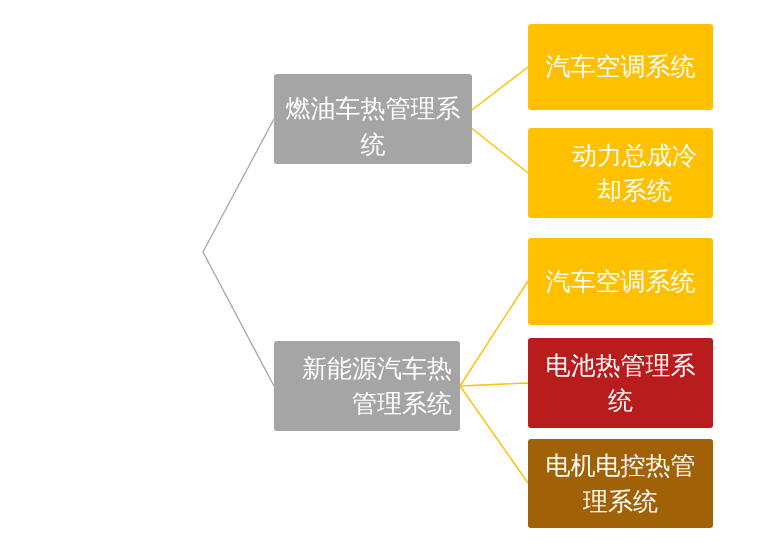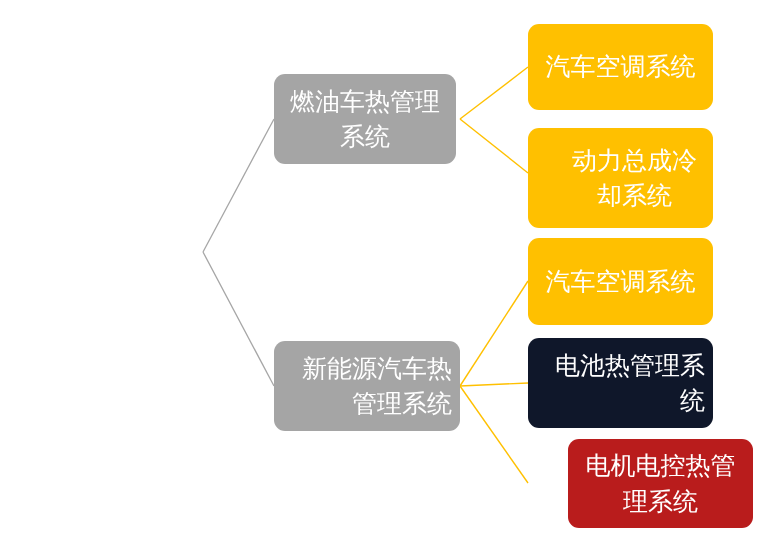--- a/index.html
+++ b/index.html
@@ -25,7 +25,7 @@
   }
   .node {
     position: absolute;
-    border-radius: 11px;
+    border-radius: 3px;
     display: flex;
     align-items: center;
     justify-content: center;

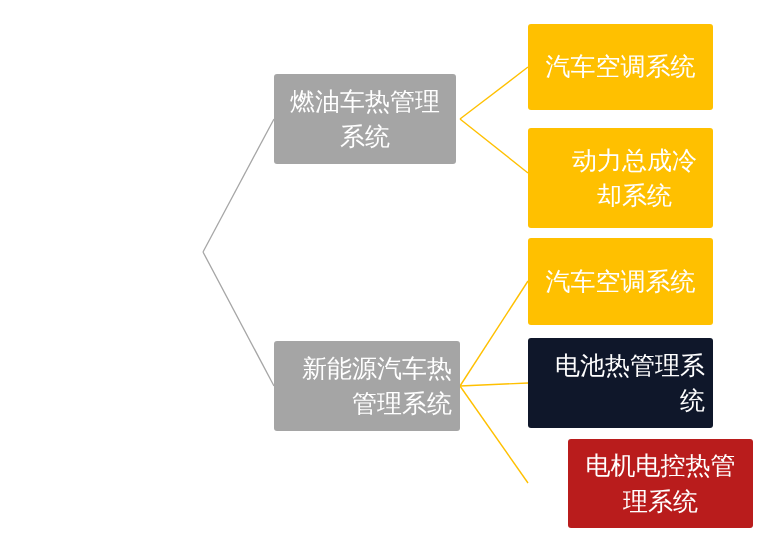--- a/index.html
+++ b/index.html
@@ -39,7 +39,7 @@
   }
   
   #node-root   { left: 19px;  top: 207px; width: 184px; height: 90px; }
-  #node-fuel   { left: 274px; top: 74px;  width: 182px; height: 90px; }
+  #node-fuel   { left: 274px; top: 74px;  width: 198px; height: 90px; align-items: flex-end; }
   #node-nev    { left: 274px; top: 341px; width: 186px; height: 90px; }
   #node-leaf-1 { left: 528px; top: 24px;  width: 185px; height: 86px; }
   #node-leaf-2 { left: 528px; top: 128px; width: 185px; height: 100px; padding-left: 36px; }

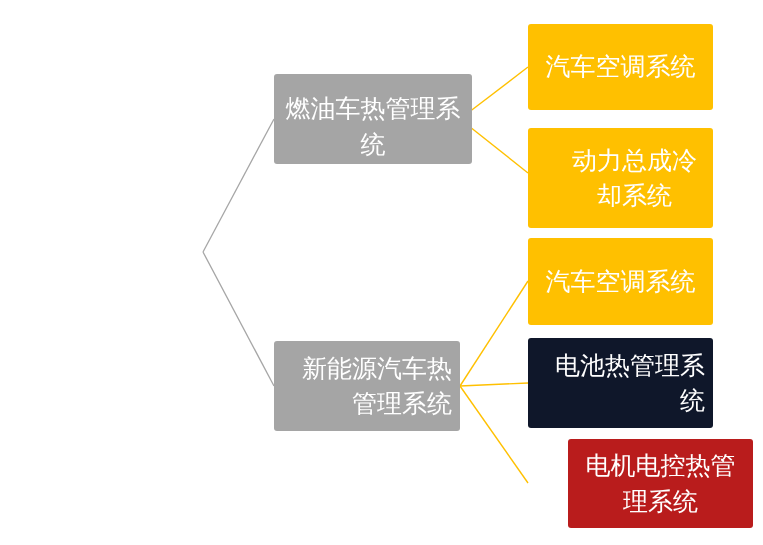--- a/index.html
+++ b/index.html
@@ -42,7 +42,7 @@
   #node-fuel   { left: 274px; top: 74px;  width: 198px; height: 90px; align-items: flex-end; }
   #node-nev    { left: 274px; top: 341px; width: 186px; height: 90px; }
   #node-leaf-1 { left: 528px; top: 24px;  width: 185px; height: 86px; }
-  #node-leaf-2 { left: 528px; top: 128px; width: 185px; height: 100px; padding-left: 36px; }
+  #node-leaf-2 { left: 528px; top: 128px; width: 185px; height: 90px; padding-left: 36px; }
   #node-leaf-3 { left: 528px; top: 238px; width: 185px; height: 87px; }
   #node-leaf-4 { left: 528px; top: 338px; width: 185px; height: 90px; }
   #node-leaf-5 { left: 528px; top: 439px; width: 185px; height: 89px; }

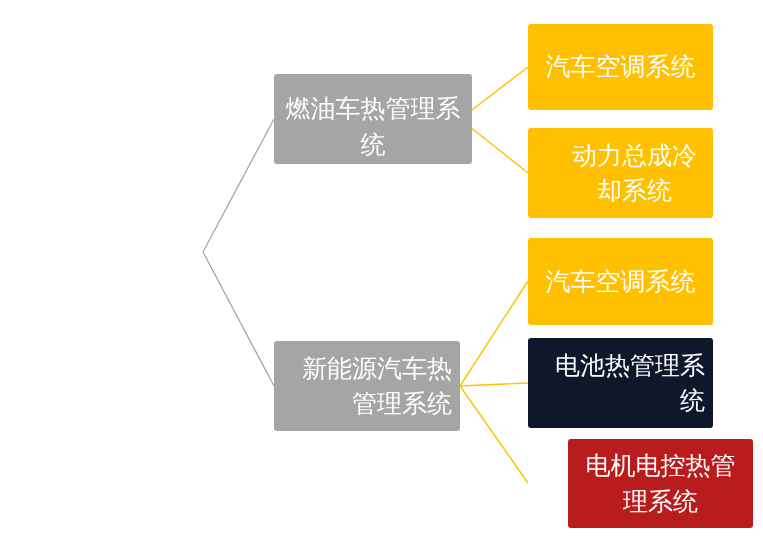--- a/index.html
+++ b/index.html
@@ -83,7 +83,7 @@
     <span>汽车空调系统</span>
   </div>
 
-  <div class="node" id="node-leaf-4" style="background: #0f172a; text-align: right;">
+  <div class="node" id="node-leaf-4" style="background: #b91c1c;">
     <span>电池热管理系统</span>
   </div>
 

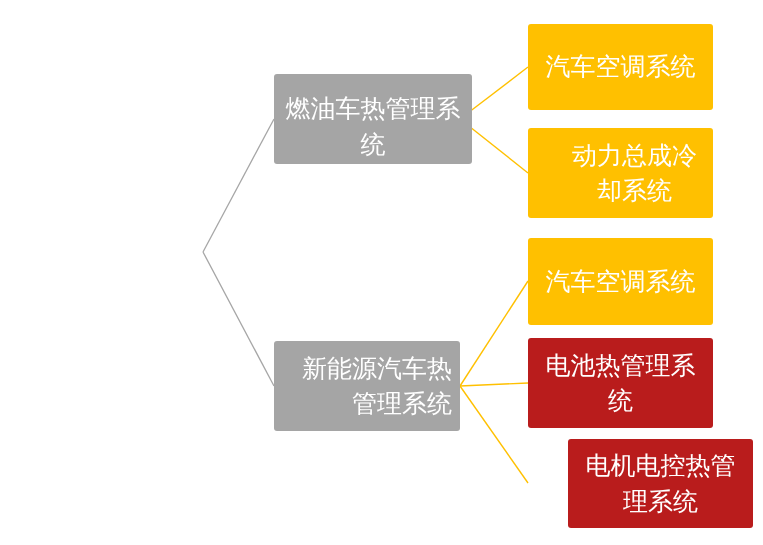--- a/index.html
+++ b/index.html
@@ -87,7 +87,7 @@
     <span>电池热管理系统</span>
   </div>
 
-  <div class="node" id="node-leaf-5" style="background: #b91c1c; margin-left: 40px;">
+  <div class="node" id="node-leaf-5" style="background: #a16207;">
     <span>电机电控热管理系统</span>
   </div>
 

